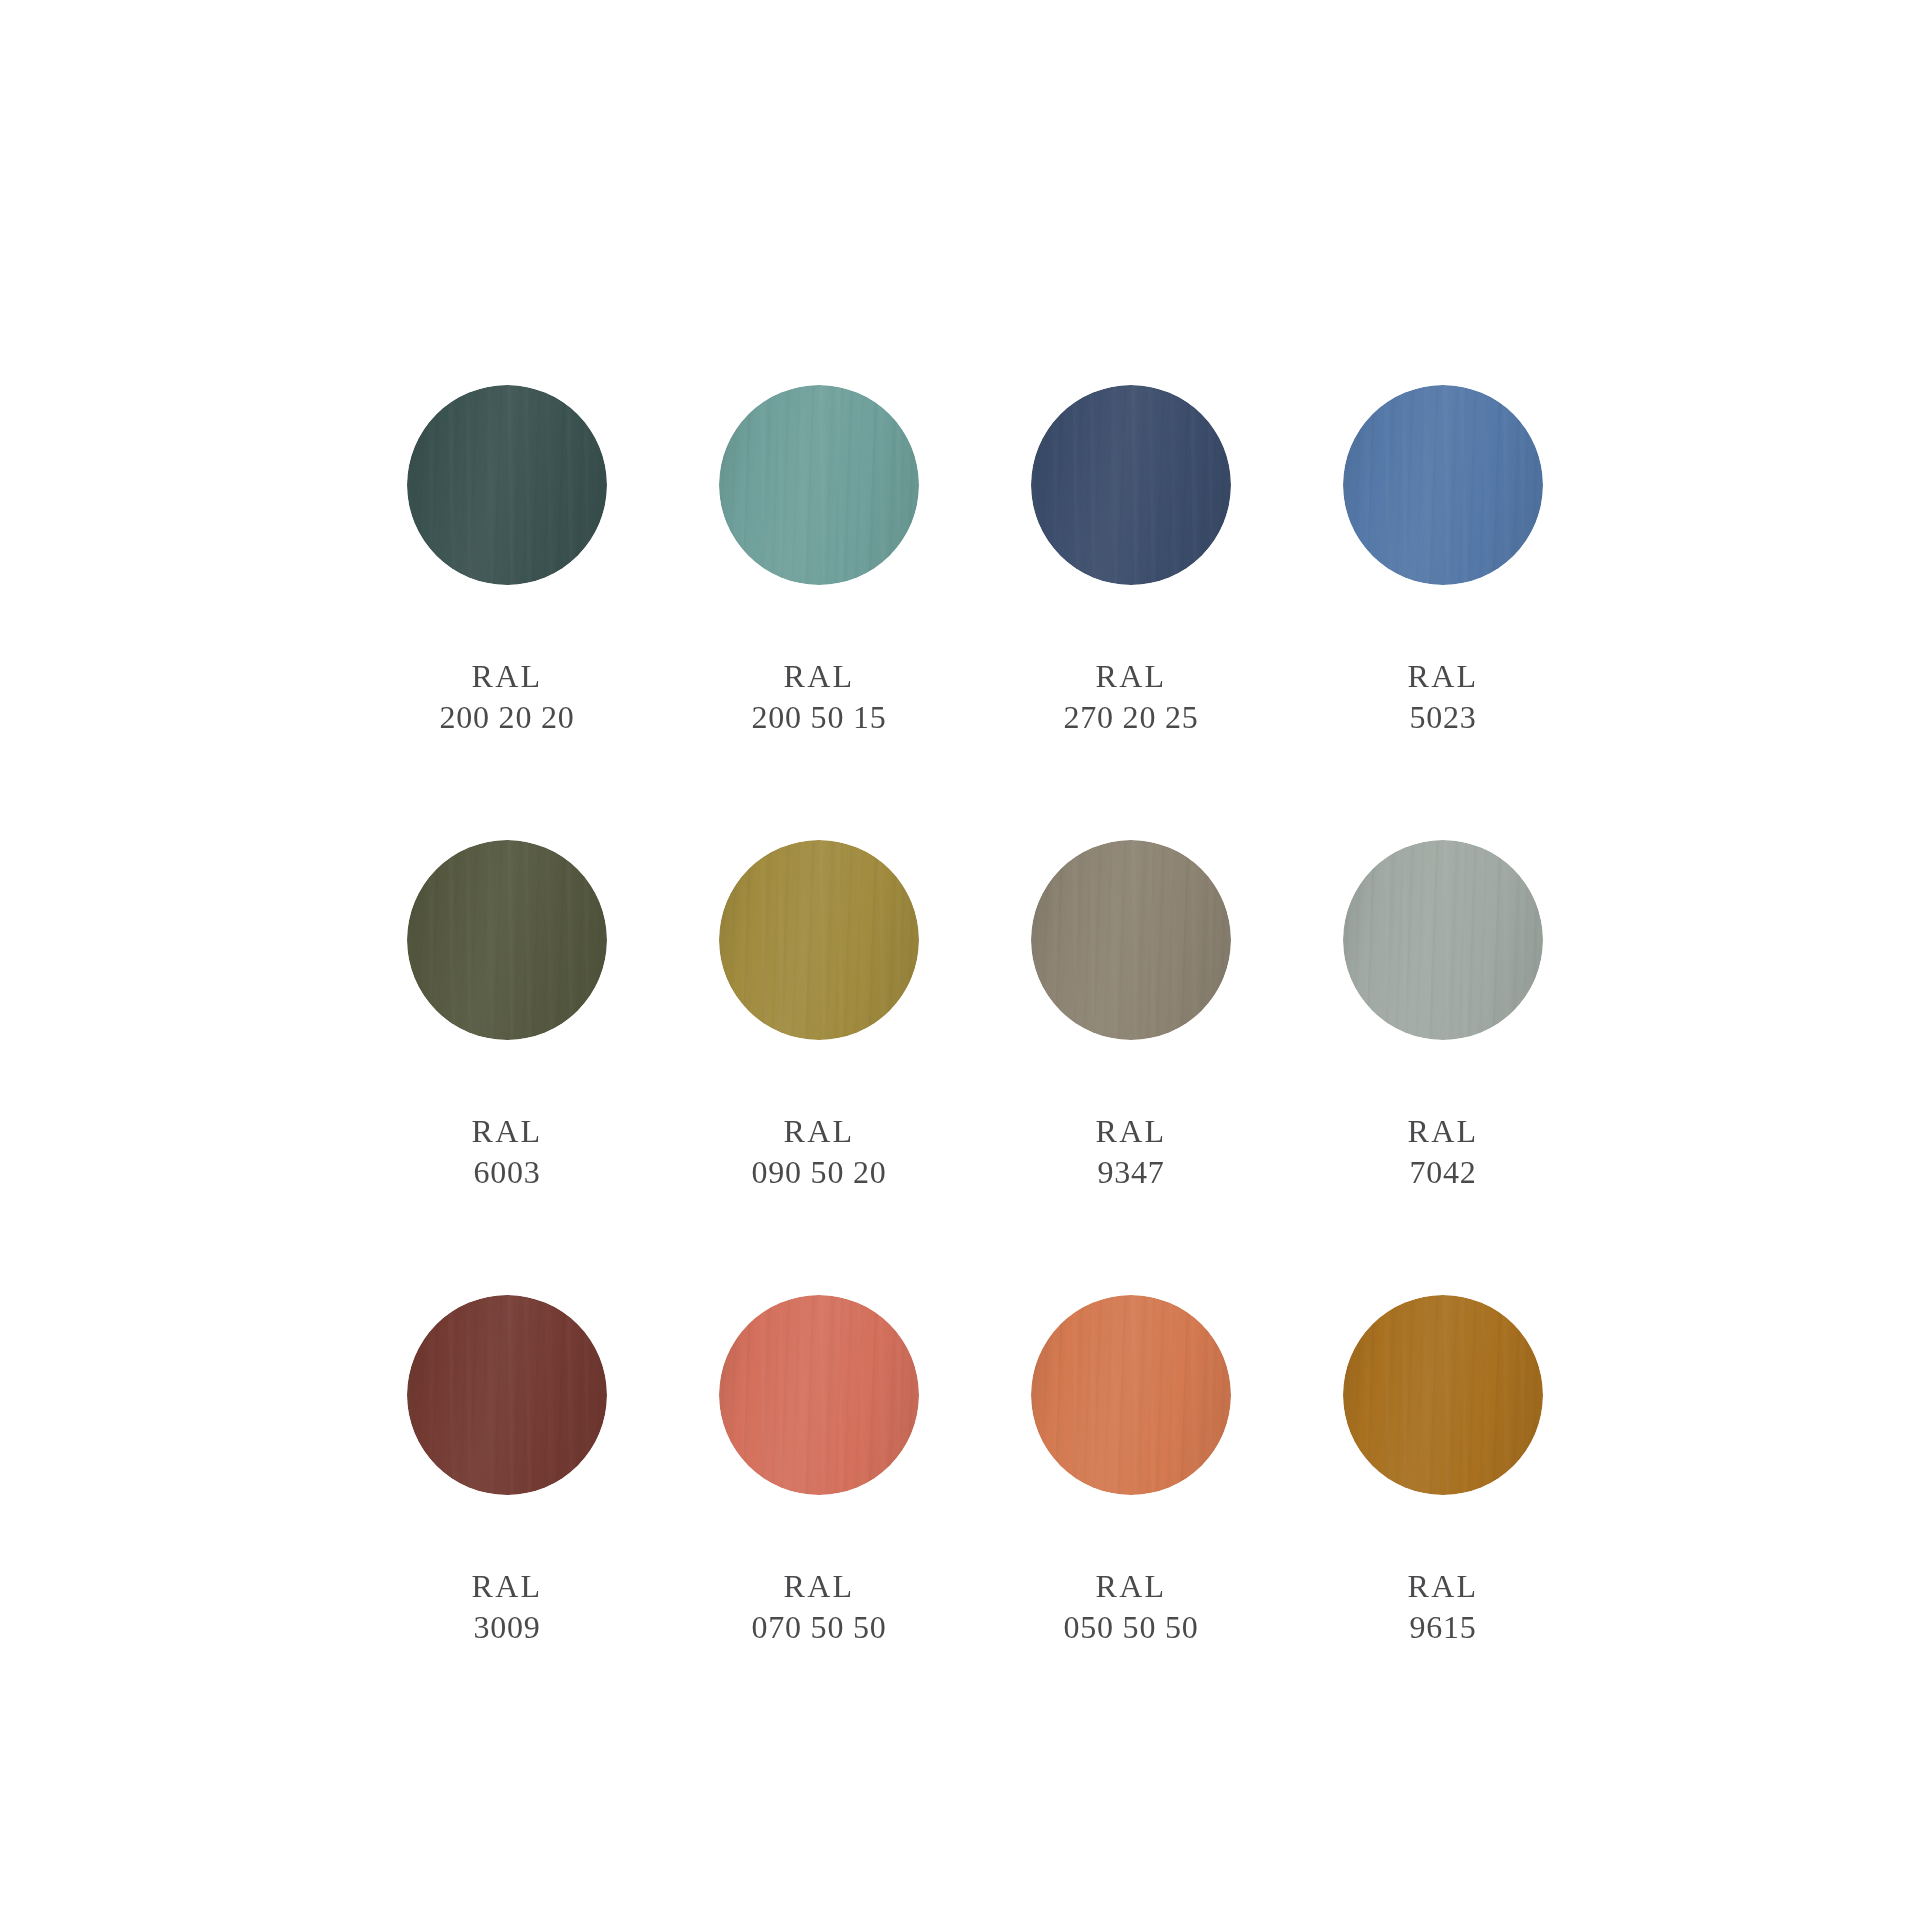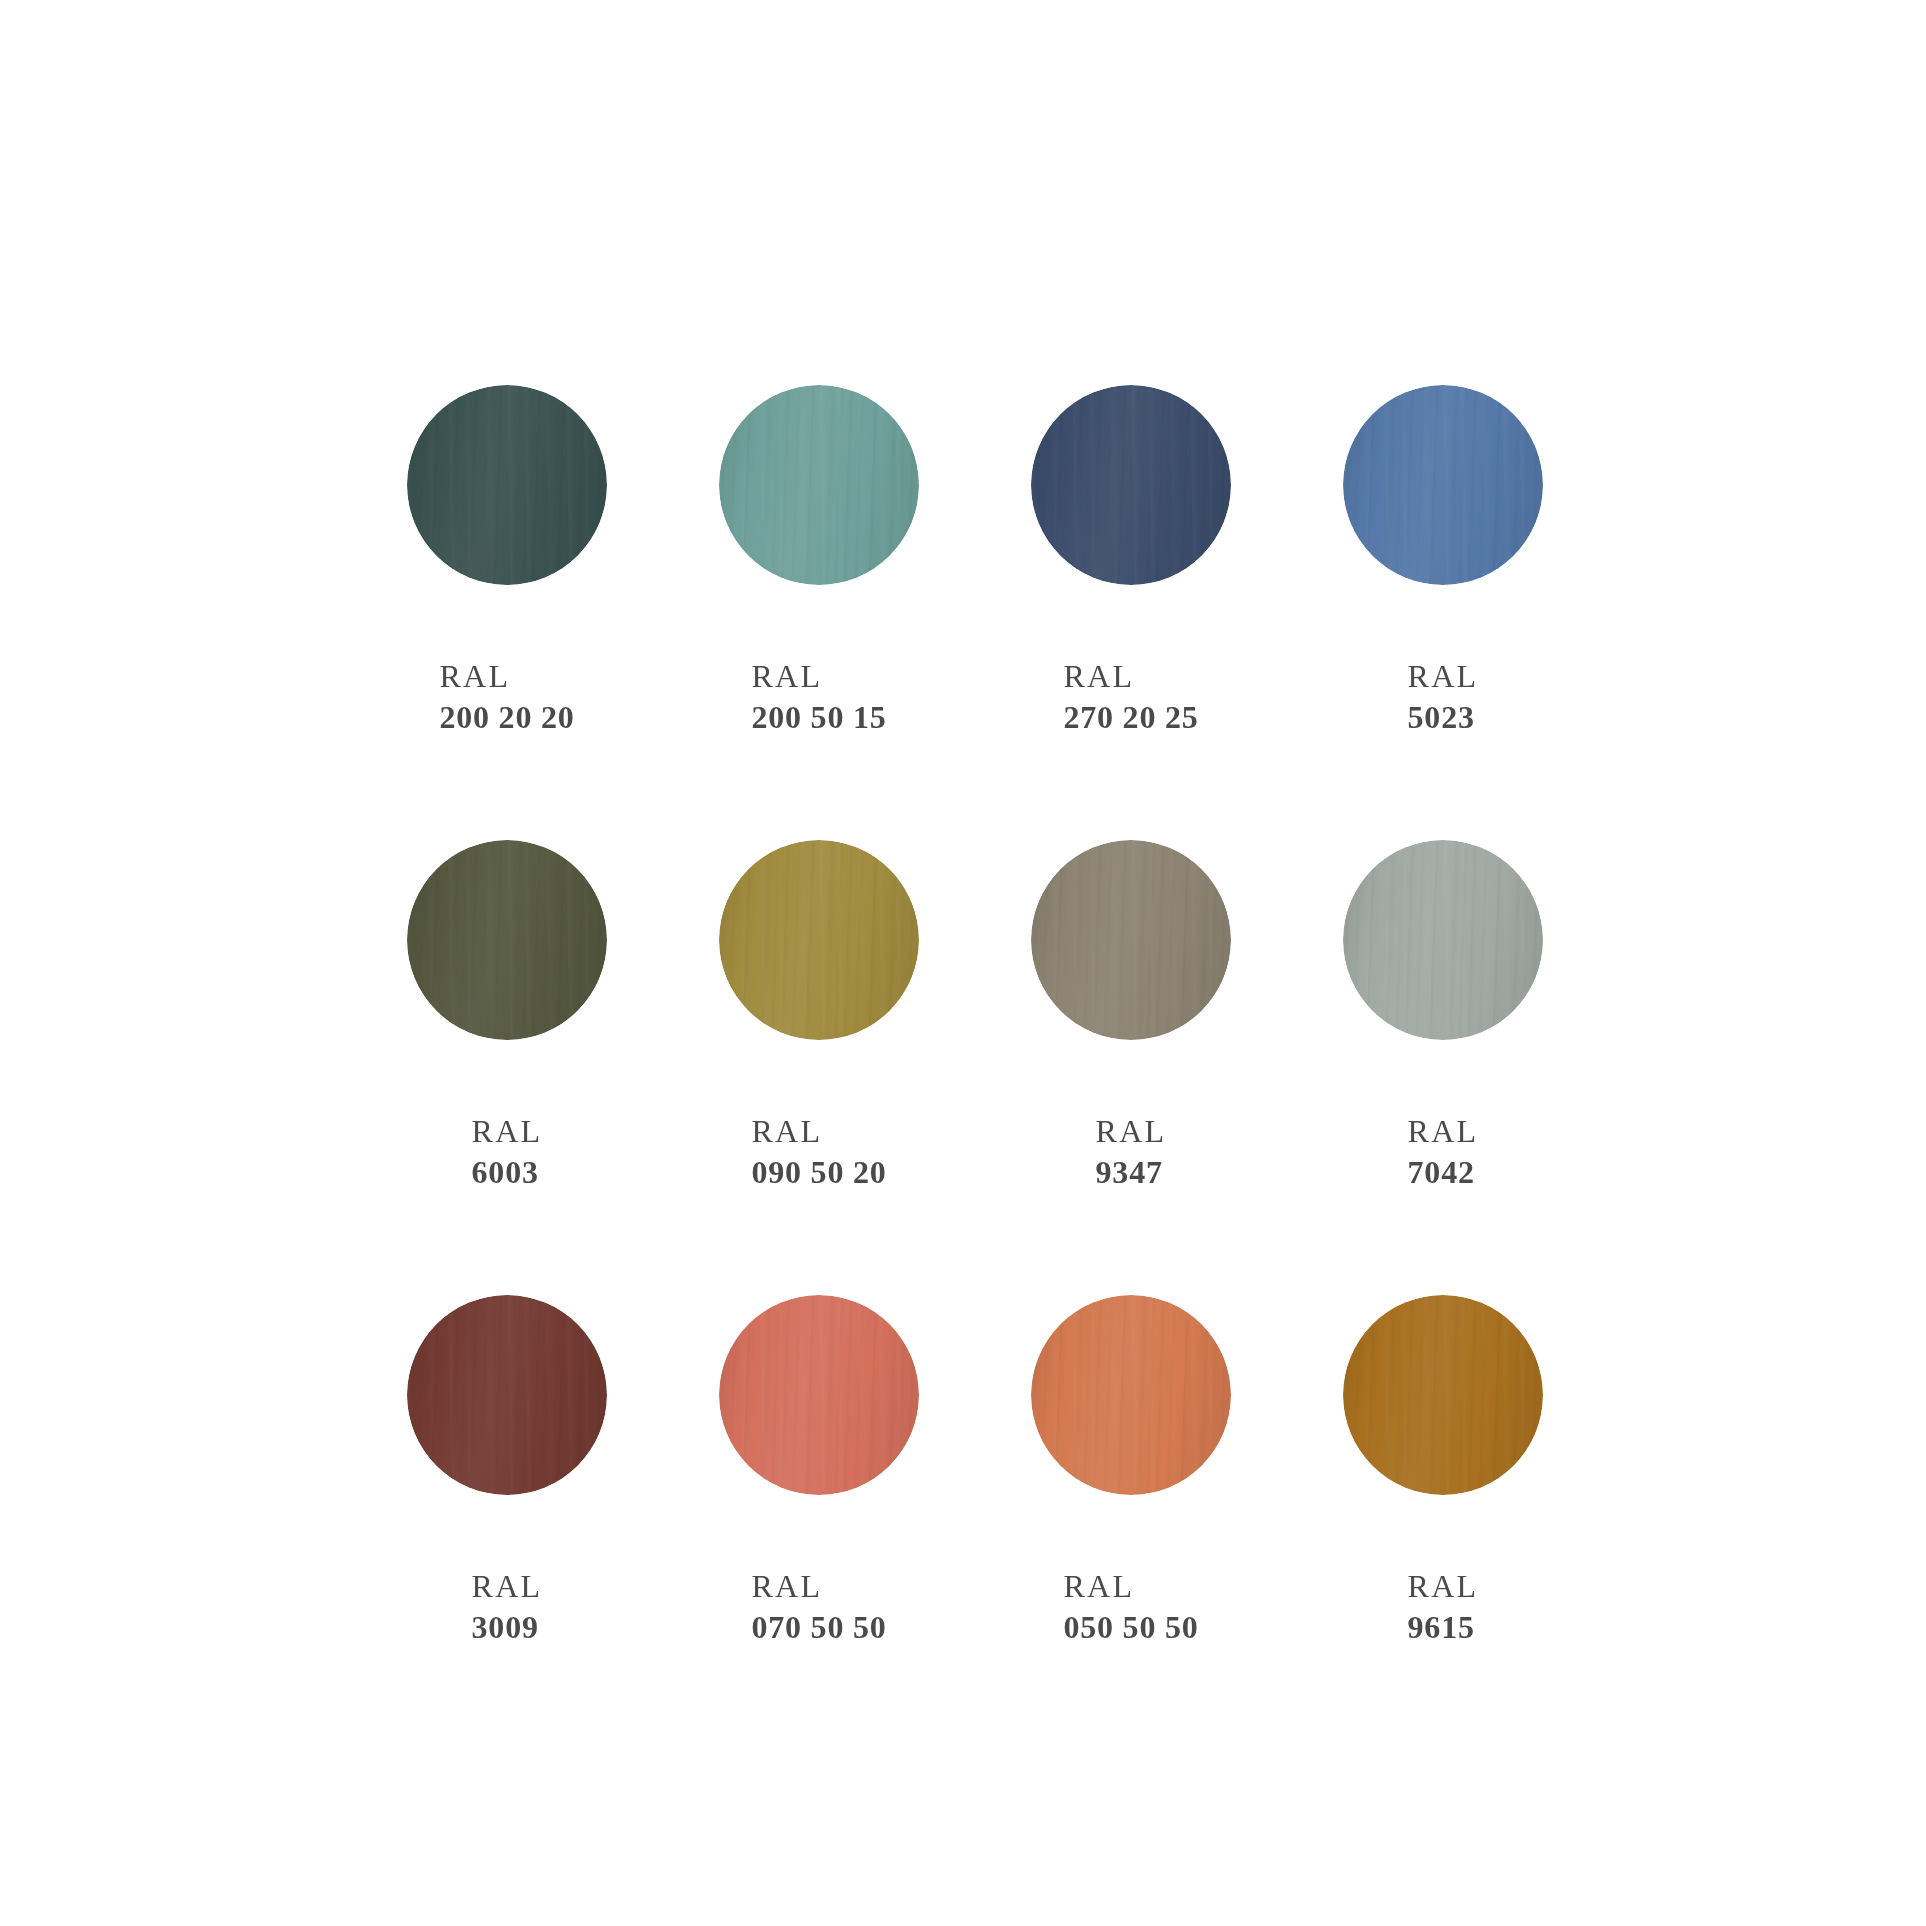--- a/index.html
+++ b/index.html
@@ -129,6 +129,7 @@
 
   .swatch-caption {
     margin-top: 71px;
+    text-align: center;
     color: #4a4a4c;
     font-size: 32px;
     line-height: 1.28;

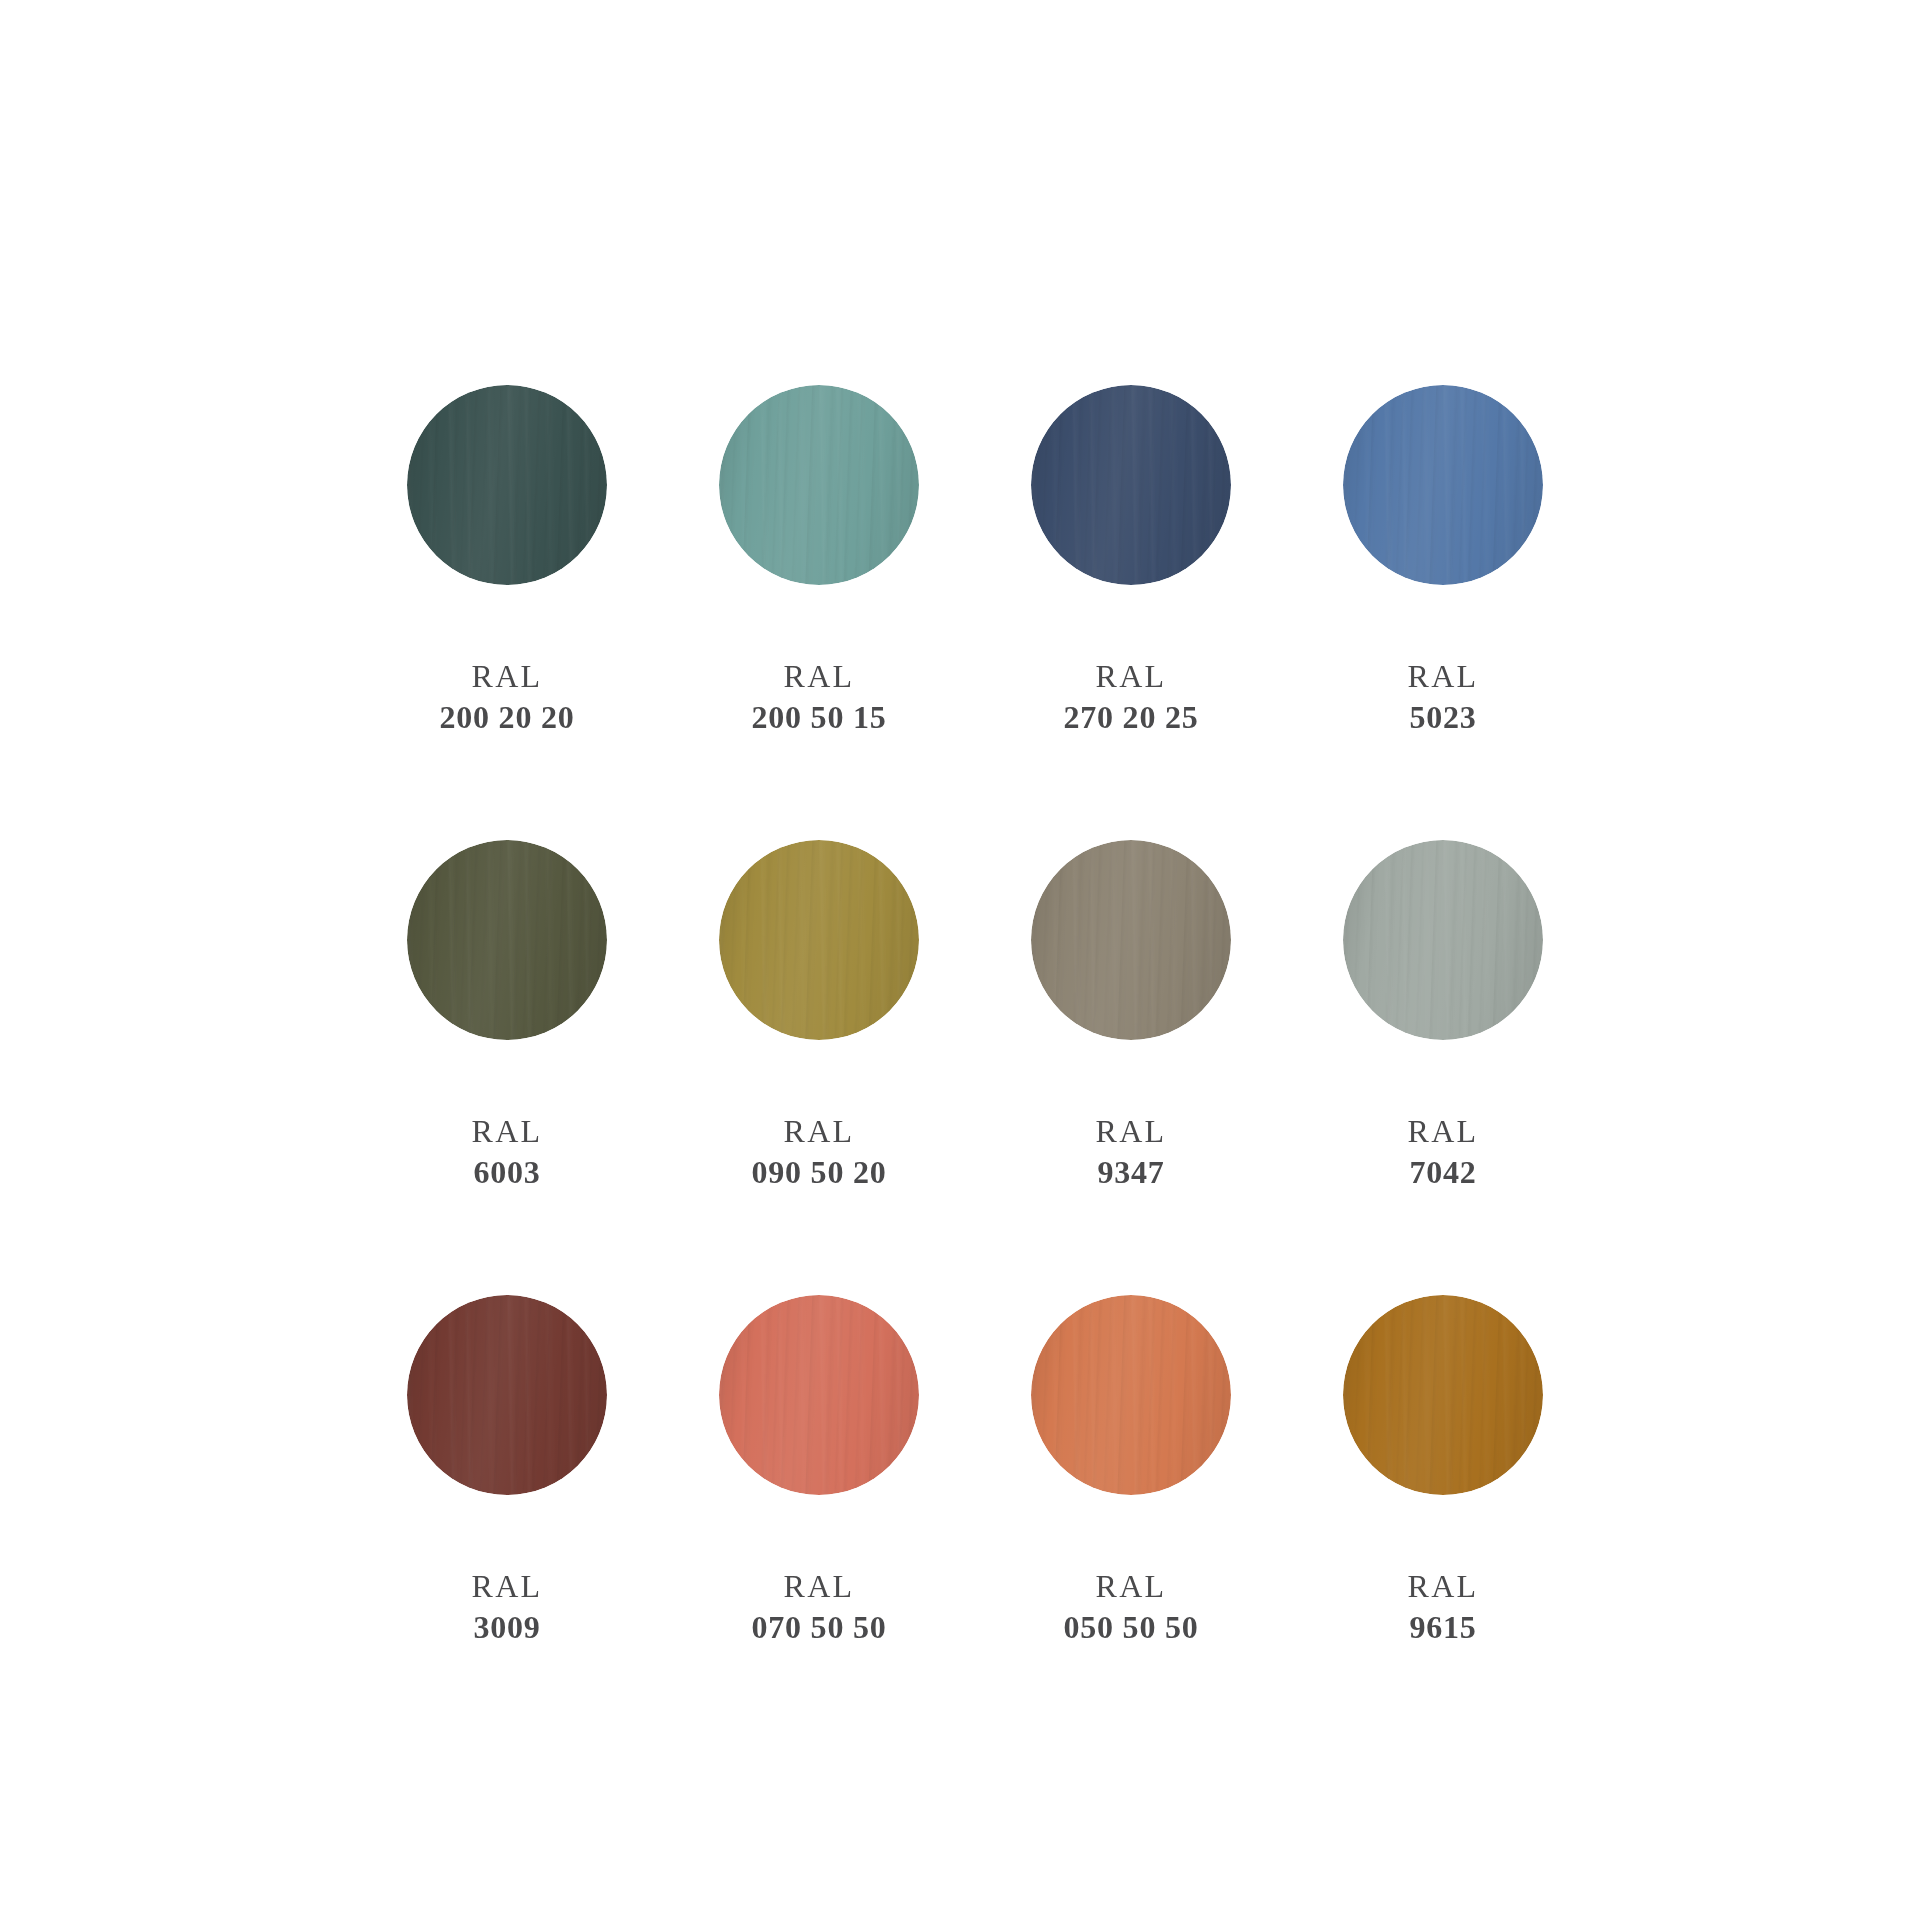--- a/index.html
+++ b/index.html
@@ -145,7 +145,6 @@
   .caption-code {
     display: block;
     letter-spacing: 0.8px;
-    font-weight: bold;
   }
 </style>
 </head>

